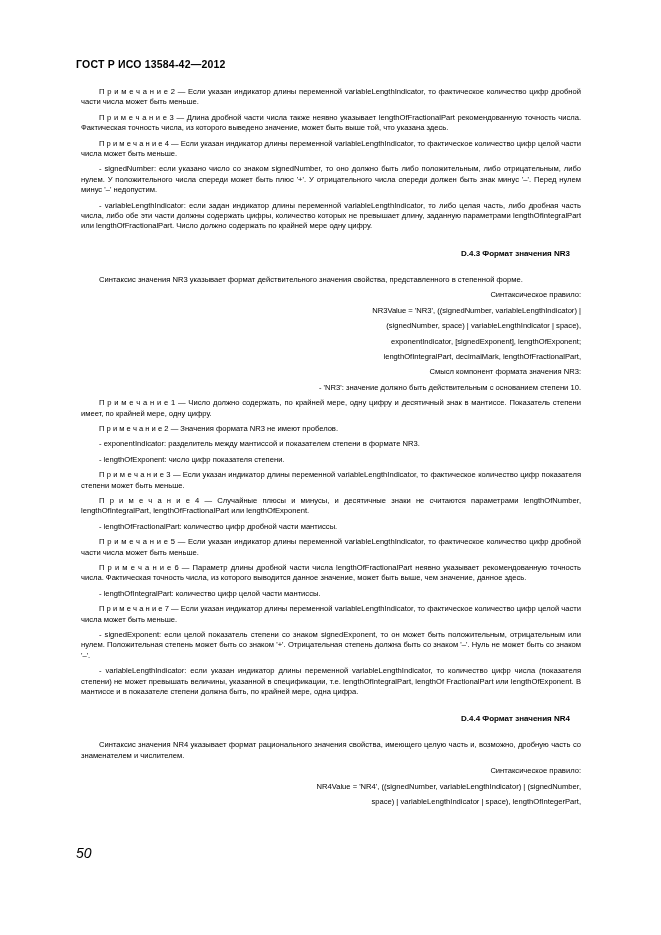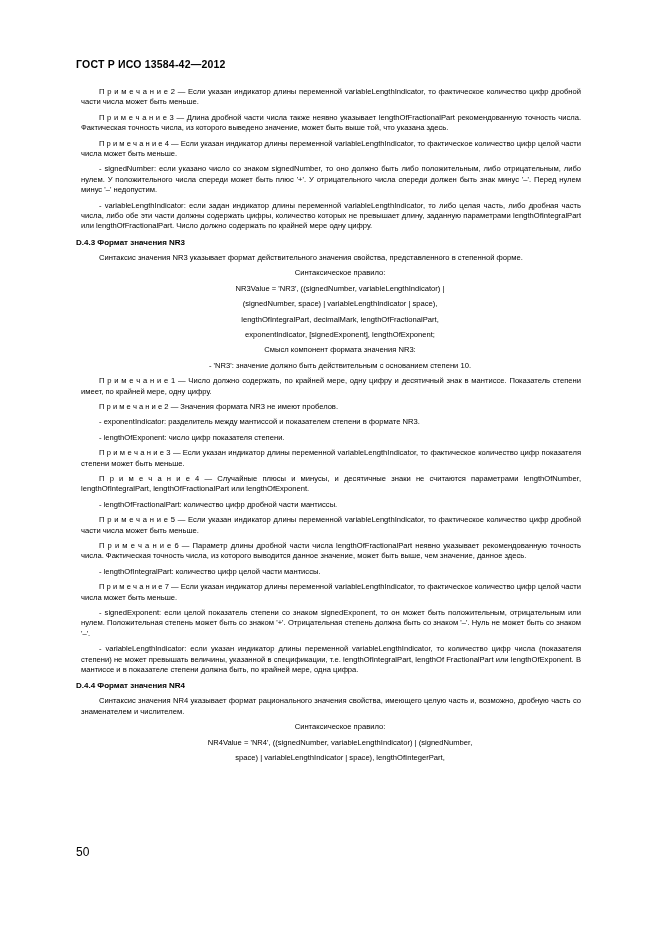--- a/index.html
+++ b/index.html
@@ -52,10 +52,11 @@
     text-indent: 18px;
   }
   h3.sub {
-    margin: 0;
+    margin: 16px;
     font-size: 8px;
     font-weight: bold;
     line-height: 11px;
+    text-align: right;
   }
   .footer {
     position: absolute;

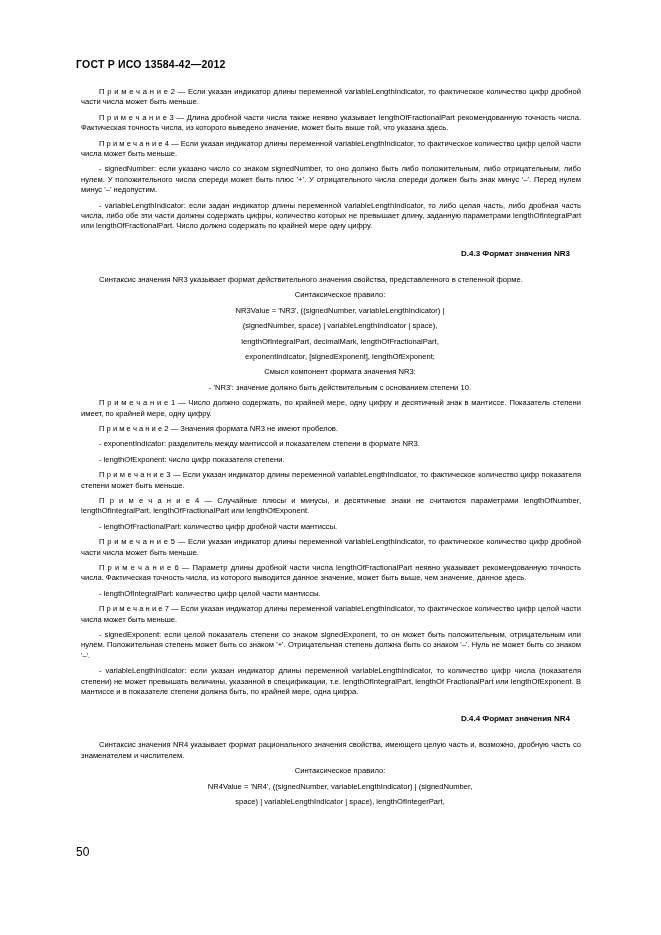--- a/index.html
+++ b/index.html
@@ -46,7 +46,7 @@
   }
   p.code {
     text-indent: 18px;
-    text-align: center;
+    text-align: right;
   }
   p.note {
     text-indent: 18px;

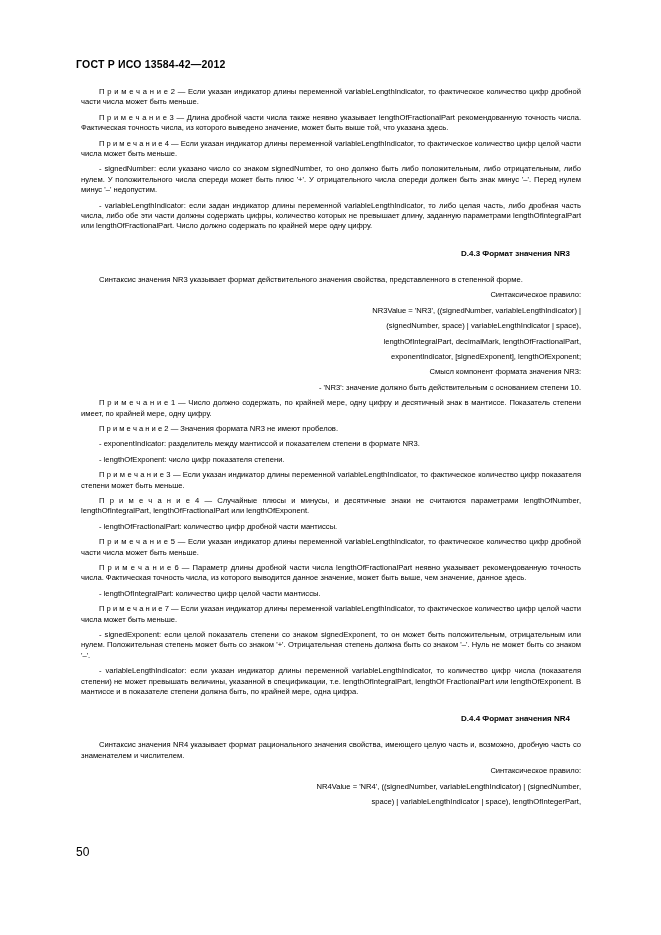--- a/index.html
+++ b/index.html
@@ -83,8 +83,8 @@
       <p class="code">Синтаксическое правило:</p>
       <p class="code">NR3Value = 'NR3', ((signedNumber, variableLengthIndicator) |</p>
       <p class="code">(signedNumber, space) | variableLengthIndicator | space),</p>
+      <p class="code">exponentIndicator, [signedExponent], lengthOfExponent;</p>
       <p class="code">lengthOfIntegralPart, decimalMark, lengthOfFractionalPart,</p>
-      <p class="code">exponentIndicator, [signedExponent], lengthOfExponent;</p>
       <p class="code">Смысл компонент формата значения NR3:</p>
       <p class="code">- 'NR3': значение должно быть действительным с основанием степени 10.</p>
       <p class="note">П р и м е ч а н и е  1 — Число должно содержать, по крайней мере, одну цифру и десятичный знак в мантиссе. Показатель степени имеет, по крайней мере, одну цифру.</p>

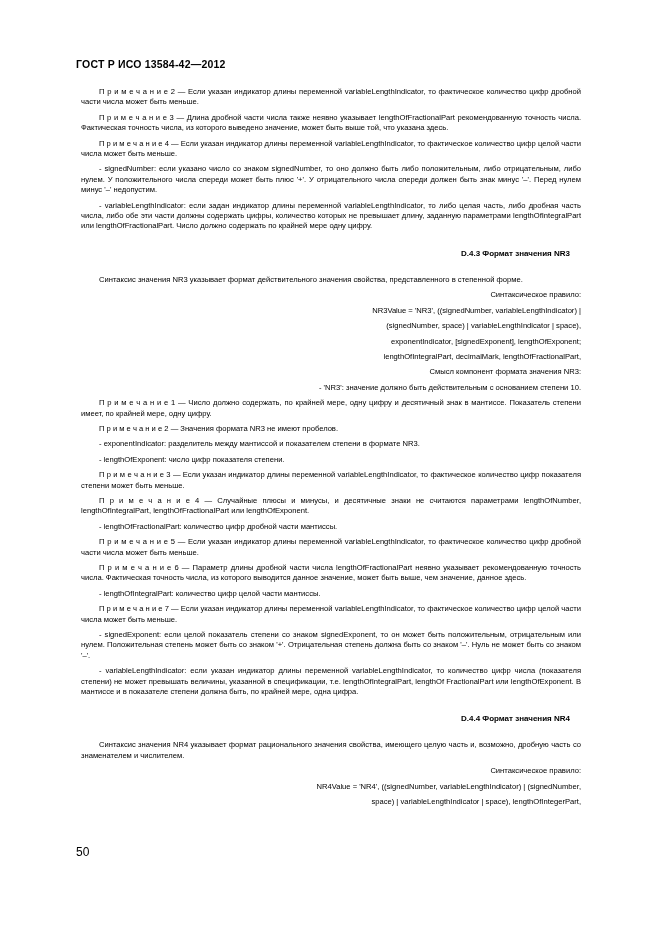--- a/index.html
+++ b/index.html
@@ -62,7 +62,8 @@
     position: absolute;
     left: 76px;
     top: 845px;
-    font-size: 12px;
+    font-size: 14px;
+    font-style: italic;
   }
 </style>
 </head>

